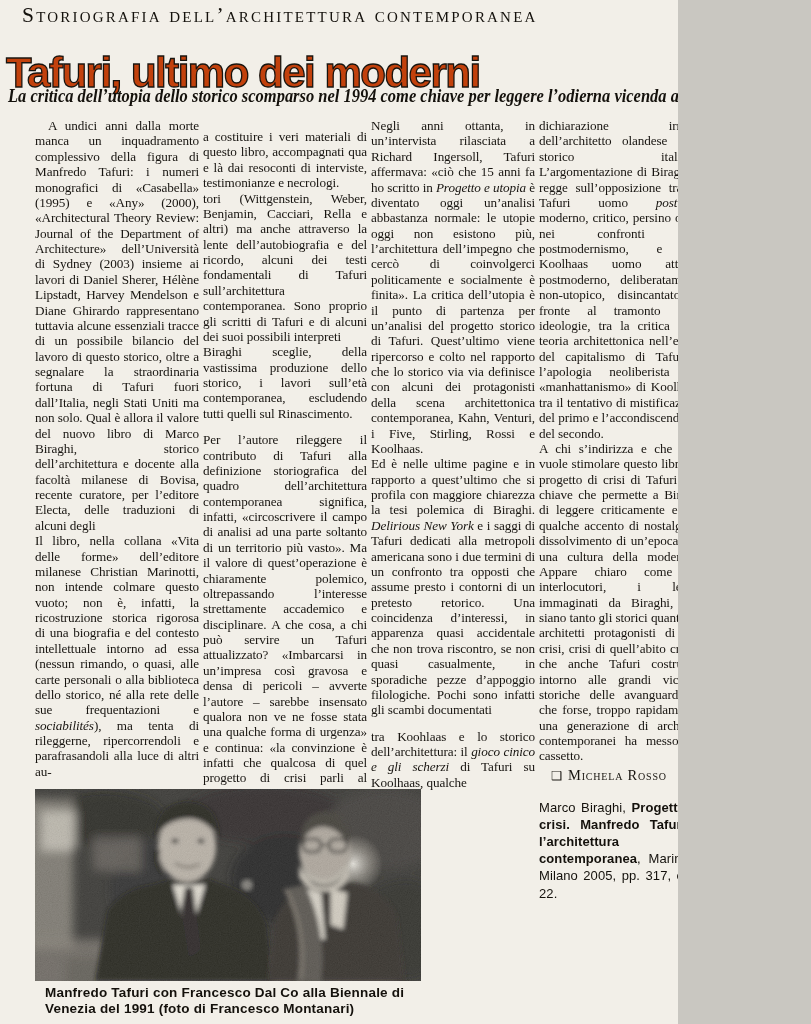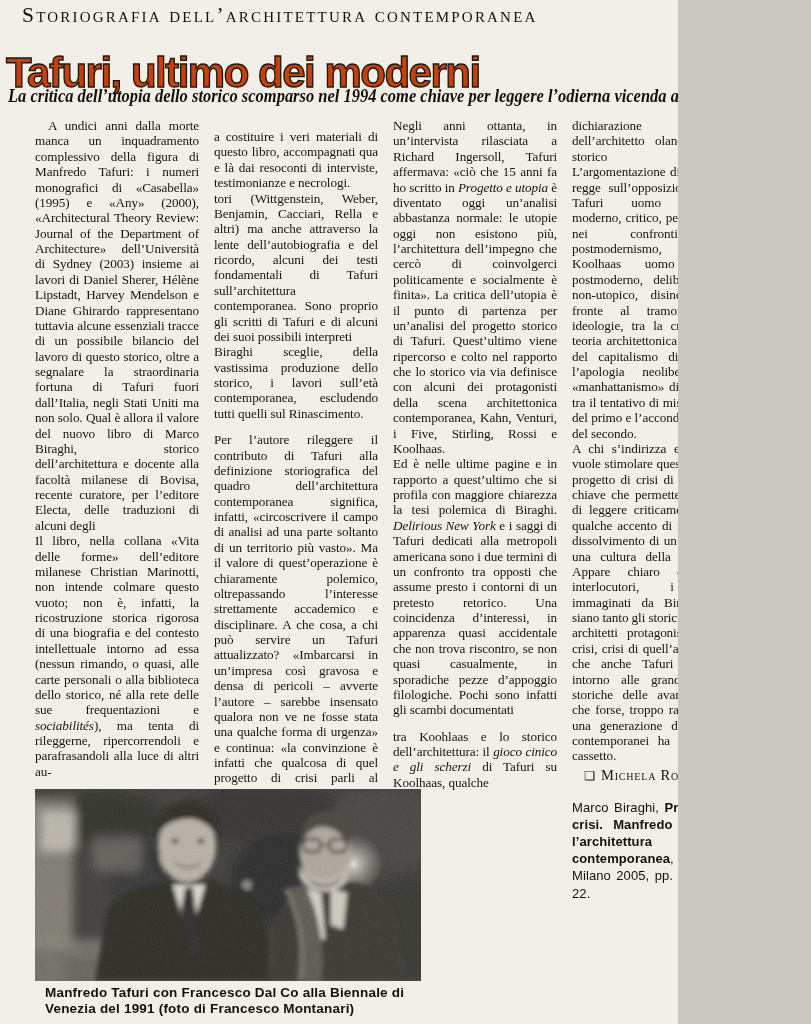--- a/index.html
+++ b/index.html
@@ -15,7 +15,7 @@
            font-size:19.5px;white-space:nowrap;transform:scaleX(0.845);transform-origin:0 50%;
            color:#14110c;}
   
-  .columns{position:absolute;left:35px;top:118px;display:flex;gap:15px;width:712px;}
+  .columns{position:absolute;left:35px;top:118px;display:flex;gap:4px;width:712px;}
   .col{width:164px;}
   .para{margin:0;font-size:13.2px;line-height:1.165;text-align:justify;
         letter-spacing:-0.1px;color:#171410;}

